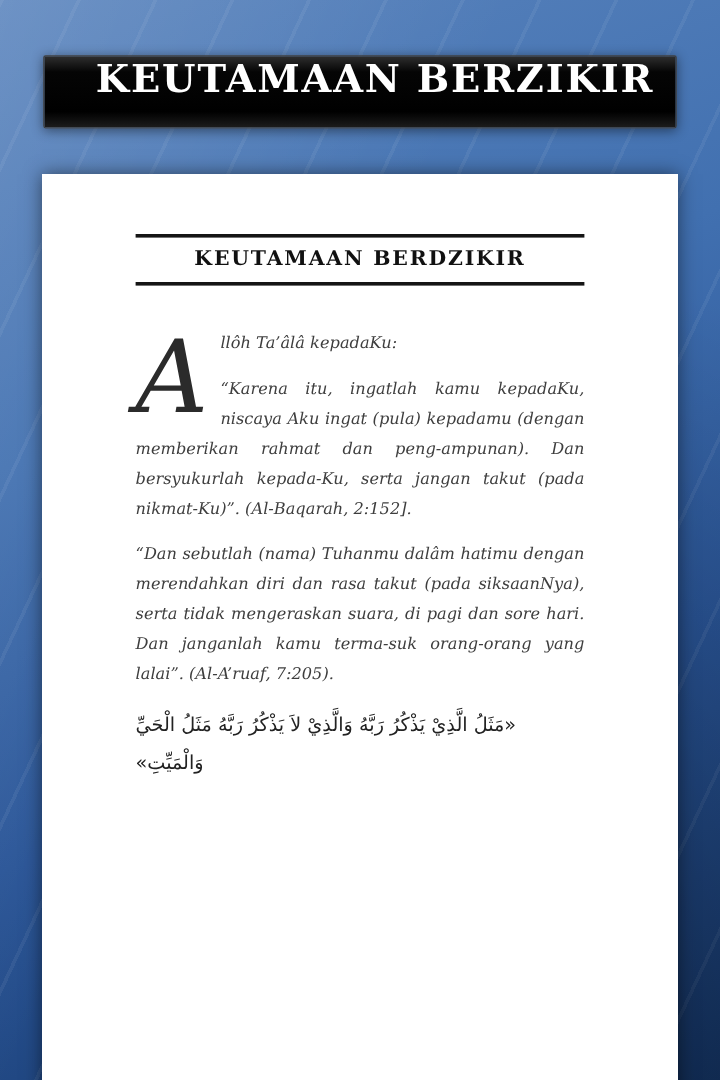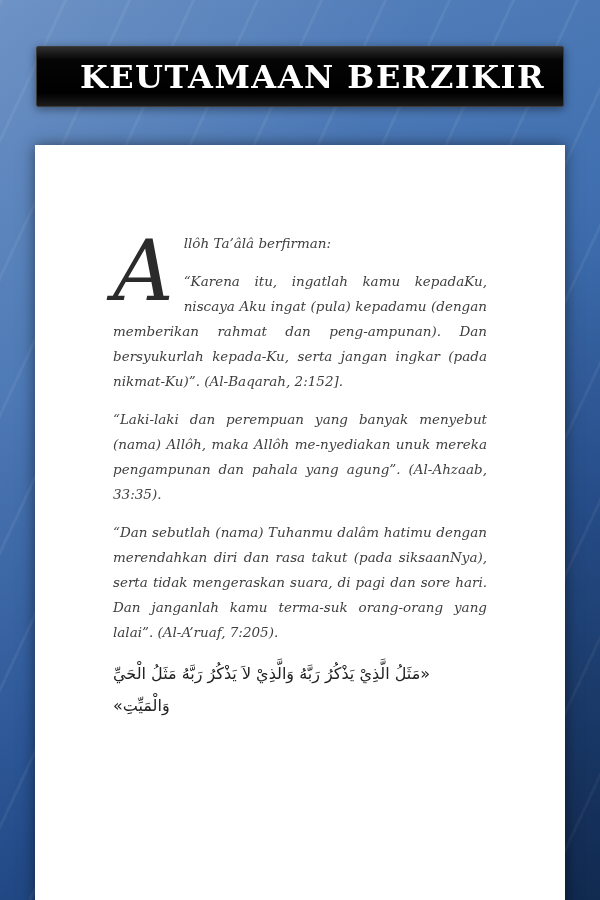--- a/index.html
+++ b/index.html
@@ -23,7 +23,6 @@
     border-radius: 2px;
     box-shadow: 0 2px 10px rgba(0,0,0,0.45);
     display: flex;
-    align-items: center;
     justify-content: center;
     box-sizing: border-box;
     padding-left: 25px;

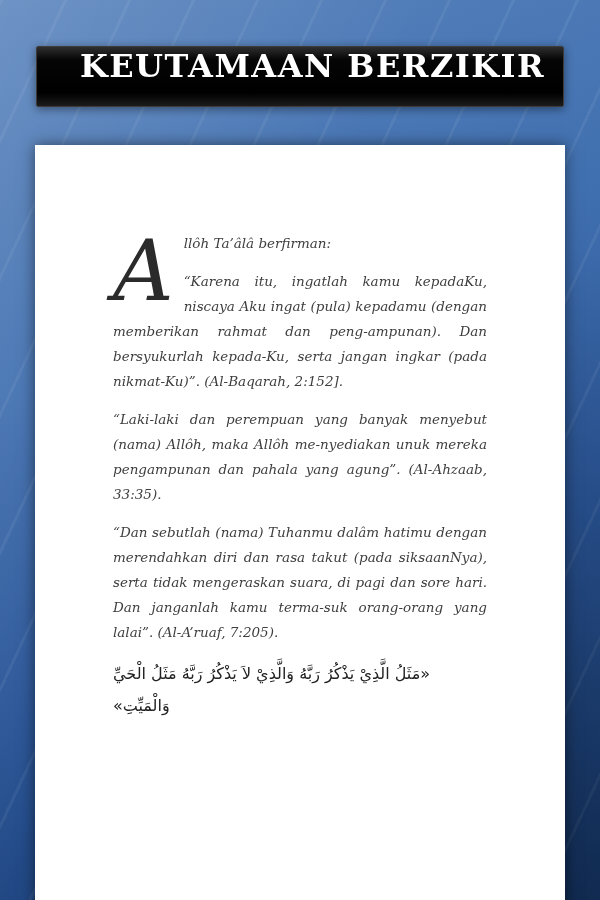--- a/index.html
+++ b/index.html
@@ -106,6 +106,9 @@
 
 <div class="paper">
 
+  <div class="doc-title-block">
+    <h1 class="doc-title">KEUTAMAAN BERDZIKIR</h1>
+  </div>
 
   <div class="doc-body">
 

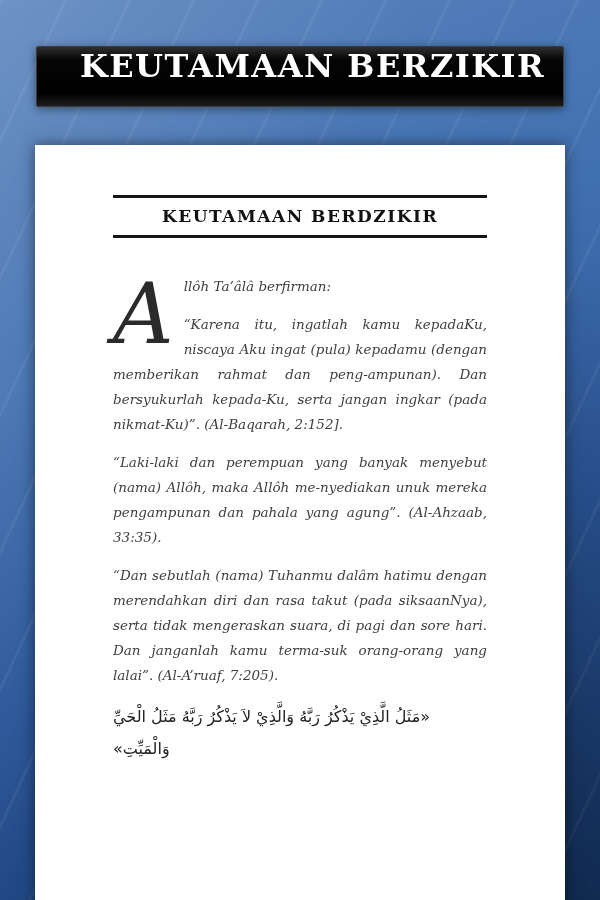--- a/index.html
+++ b/index.html
@@ -114,7 +114,7 @@
 
     <span class="dropcap">A</span>
 
-    <p class="intro-line">llôh Ta’âlâ berfirman:</p>
+    <p class="intro-line">llôh Ta’âlâ kepadaKu:</p>
 
     <p class="quote">“Karena itu, ingatlah kamu kepadaKu, niscaya Aku ingat (pula) kepadamu (dengan memberikan rahmat dan peng-ampunan). Dan bersyukurlah kepada-Ku, serta jangan ingkar (pada nikmat-Ku)”. (Al-Baqarah, 2:152].</p>
 

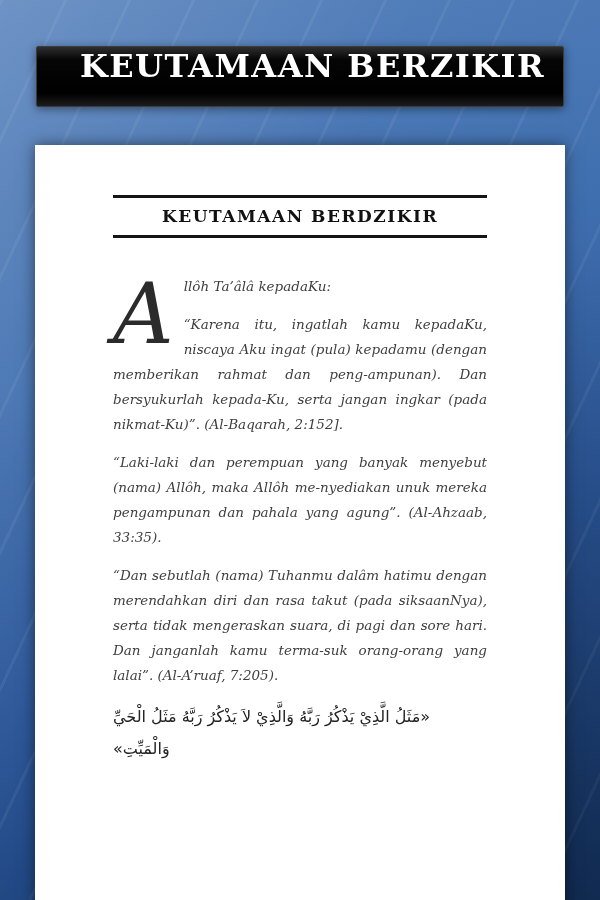--- a/index.html
+++ b/index.html
@@ -116,7 +116,7 @@
 
     <p class="intro-line">llôh Ta’âlâ kepadaKu:</p>
 
-    <p class="quote">“Karena itu, ingatlah kamu kepadaKu, niscaya Aku ingat (pula) kepadamu (dengan memberikan rahmat dan peng-ampunan). Dan bersyukurlah kepada-Ku, serta jangan ingkar (pada nikmat-Ku)”. (Al-Baqarah, 2:152].</p>
+    <p class="quote">“Karena itu, ingatlah kamu kepadaKu, niscaya Aku ingat (pula) kepadamu (dengan memberikan rahmat dan peng-ampunan). Dan bersyukurlah kepada-Ku, serta jangan takut (pada nikmat-Ku)”. (Al-Baqarah, 2:152].</p>
 
 
     <p class="quote">“Laki-laki dan perempuan yang banyak menyebut (nama) Allôh, maka Allôh me-nyediakan unuk mereka pengampunan dan pahala yang agung”. (Al-Ahzaab, 33:35).</p>

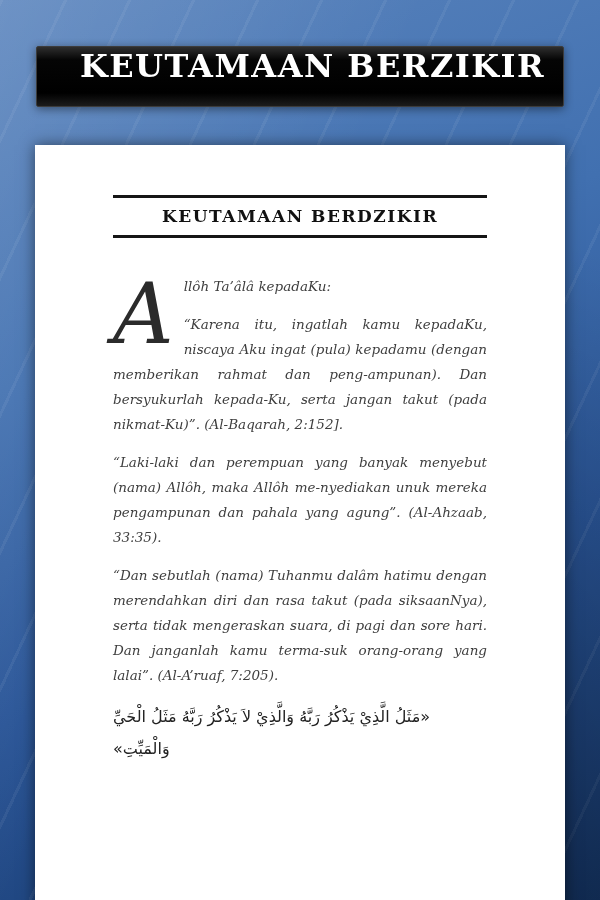--- a/index.html
+++ b/index.html
@@ -119,7 +119,6 @@
     <p class="quote">“Karena itu, ingatlah kamu kepadaKu, niscaya Aku ingat (pula) kepadamu (dengan memberikan rahmat dan peng-ampunan). Dan bersyukurlah kepada-Ku, serta jangan takut (pada nikmat-Ku)”. (Al-Baqarah, 2:152].</p>
 
 
-    <p class="quote">“Laki-laki dan perempuan yang banyak menyebut (nama) Allôh, maka Allôh me-nyediakan unuk mereka pengampunan dan pahala yang agung”. (Al-Ahzaab, 33:35).</p>
 
     <p class="quote">“Dan sebutlah (nama) Tuhanmu dalâm hatimu dengan merendahkan diri dan rasa takut (pada siksaanNya), serta tidak mengeraskan suara, di pagi dan sore hari. Dan janganlah kamu terma-suk orang-orang yang lalai”. (Al-A’ruaf, 7:205).</p>
 

